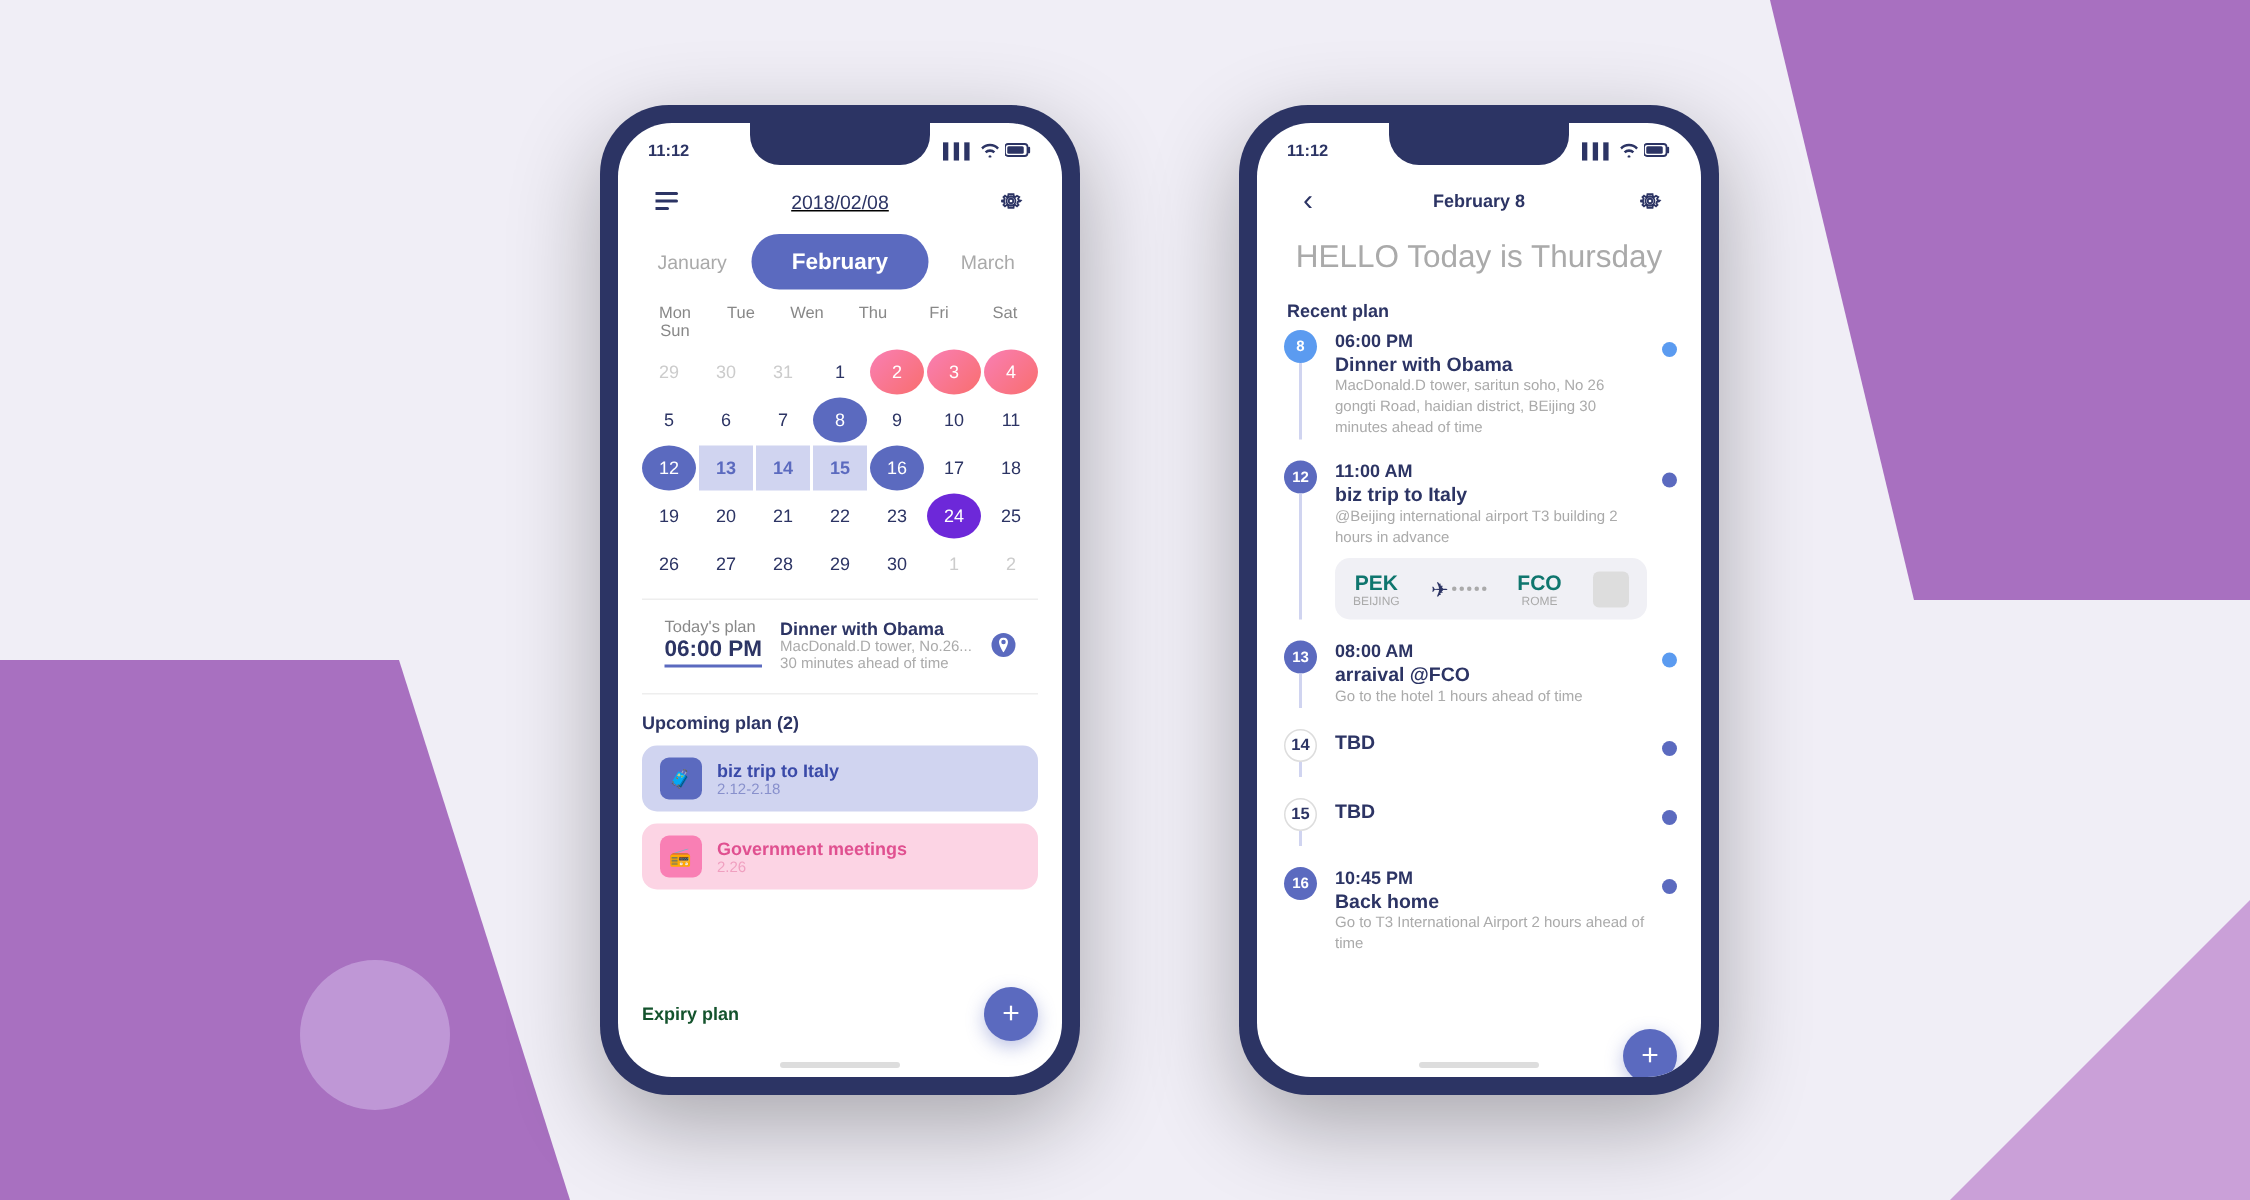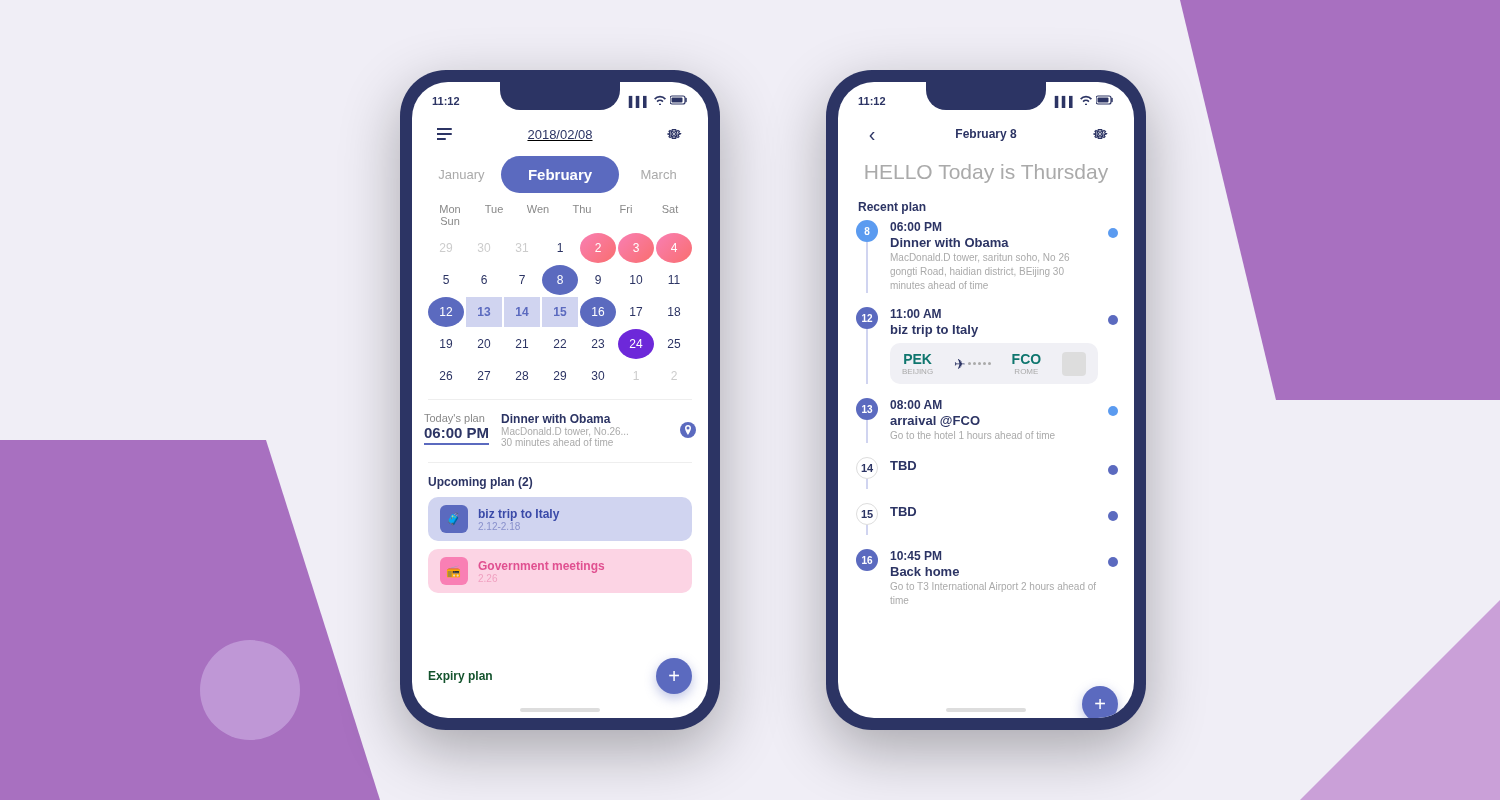--- a/index.html
+++ b/index.html
@@ -710,6 +710,8 @@
             <div class="timeline-content">
               <div class="tl-time">11:00 AM</div>
               <div class="tl-title">biz trip to Italy</div>
+              <div class="tl-desc">@Beijing international airport T3 building
+2 hours in advance</div>
               <div class="flight-card">
           <div class="flight-code">
             <div class="iata">PEK</div>

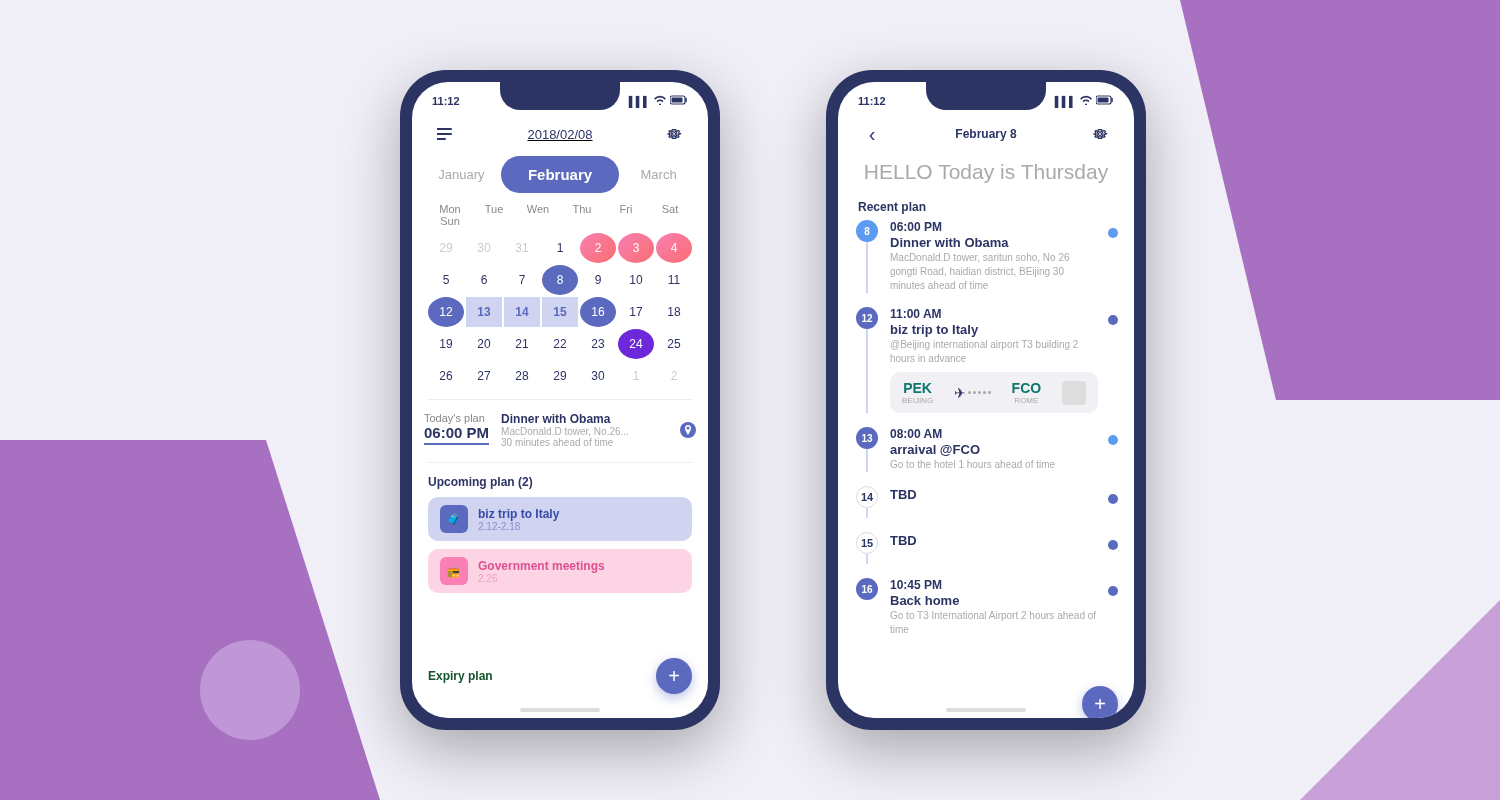--- a/index.html
+++ b/index.html
@@ -229,7 +229,7 @@
 
     
     .todays-plan {
-      padding: 4px 12px 6px;
+      padding: 4px 31px 6px;
       flex-shrink: 0;
     }
     .todays-plan-row {

